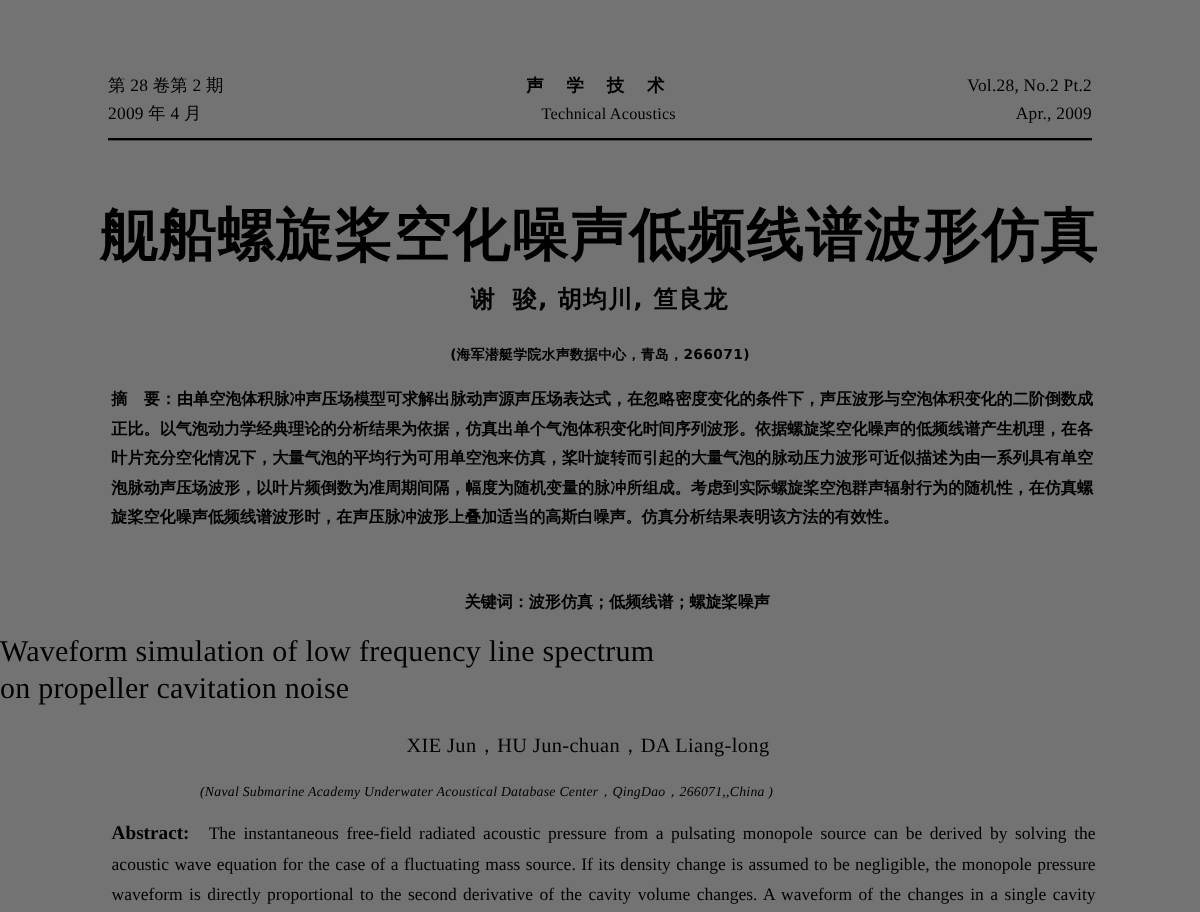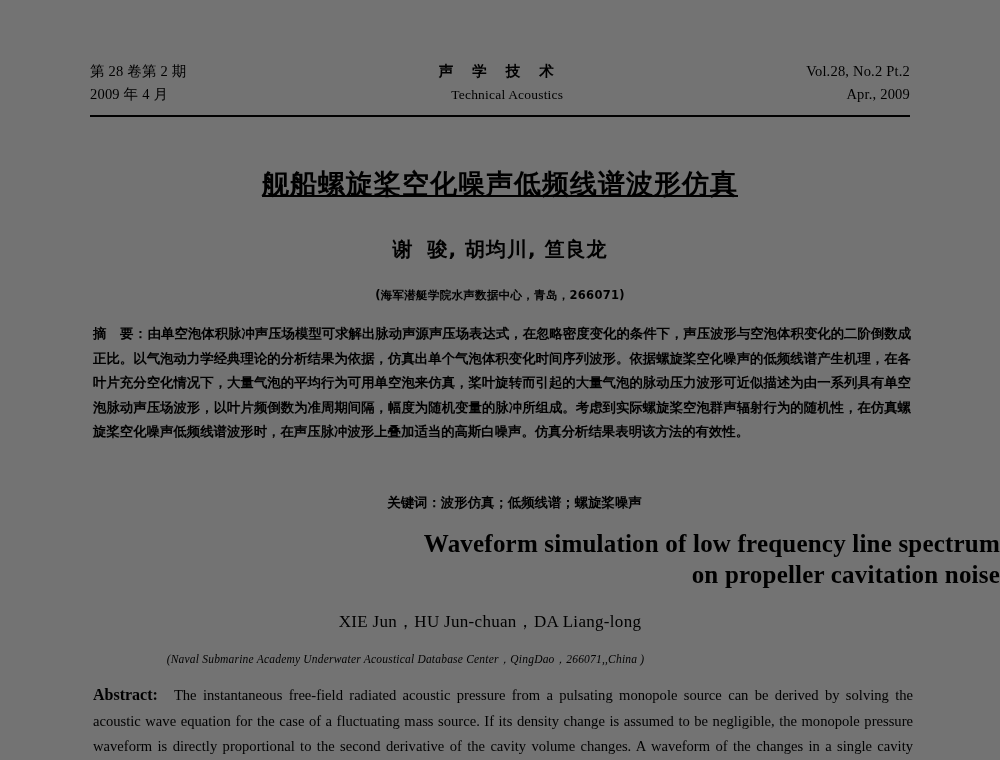--- a/index.html
+++ b/index.html
@@ -73,11 +73,10 @@
     width: 1000px;
     text-align: center;
     font-family: "DejaVu Sans", "Liberation Sans", sans-serif;
-    font-size: 27px;
+    font-size: 48px;
     font-weight: bold;
     letter-spacing: 1px;
     line-height: 1.2;
-    text-decoration: underline;
   }
   .authors-cn {
     position: absolute;

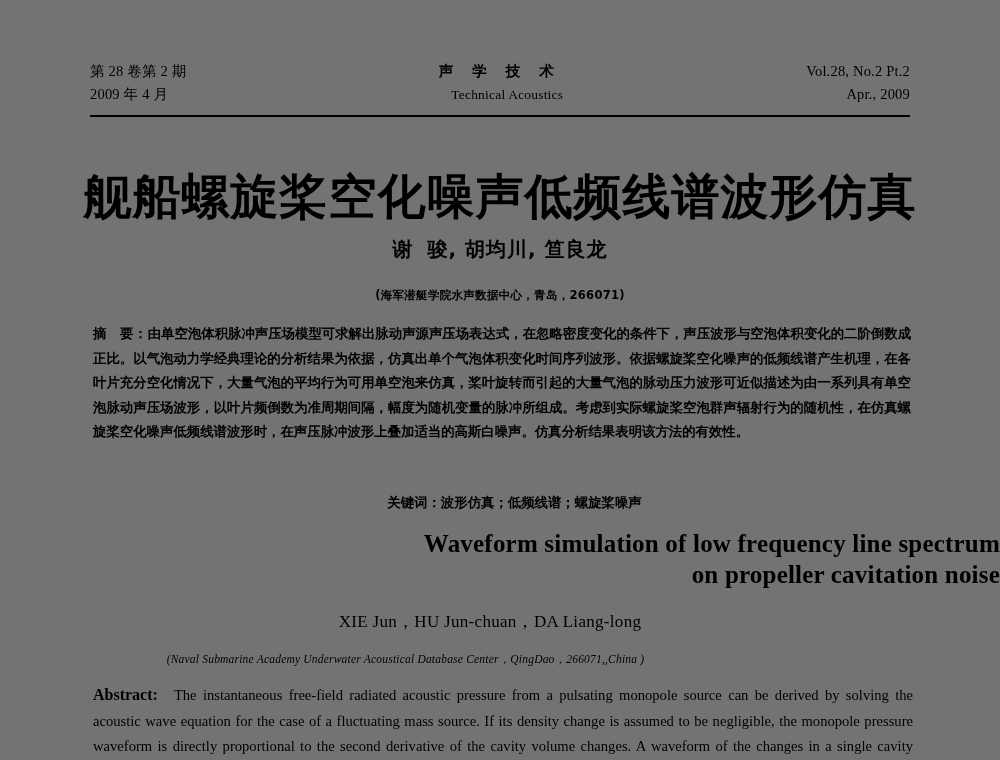--- a/index.html
+++ b/index.html
@@ -141,10 +141,10 @@
     left: 0;
     top: 528px;
     width: 1000px;
-    text-align: right;
+    text-align: left;
     font-family: "Liberation Serif", "DejaVu Serif", serif;
     font-size: 25px;
-    font-weight: bold;
+    font-weight: normal;
     line-height: 31px;
     letter-spacing: 0.2px;
   }

